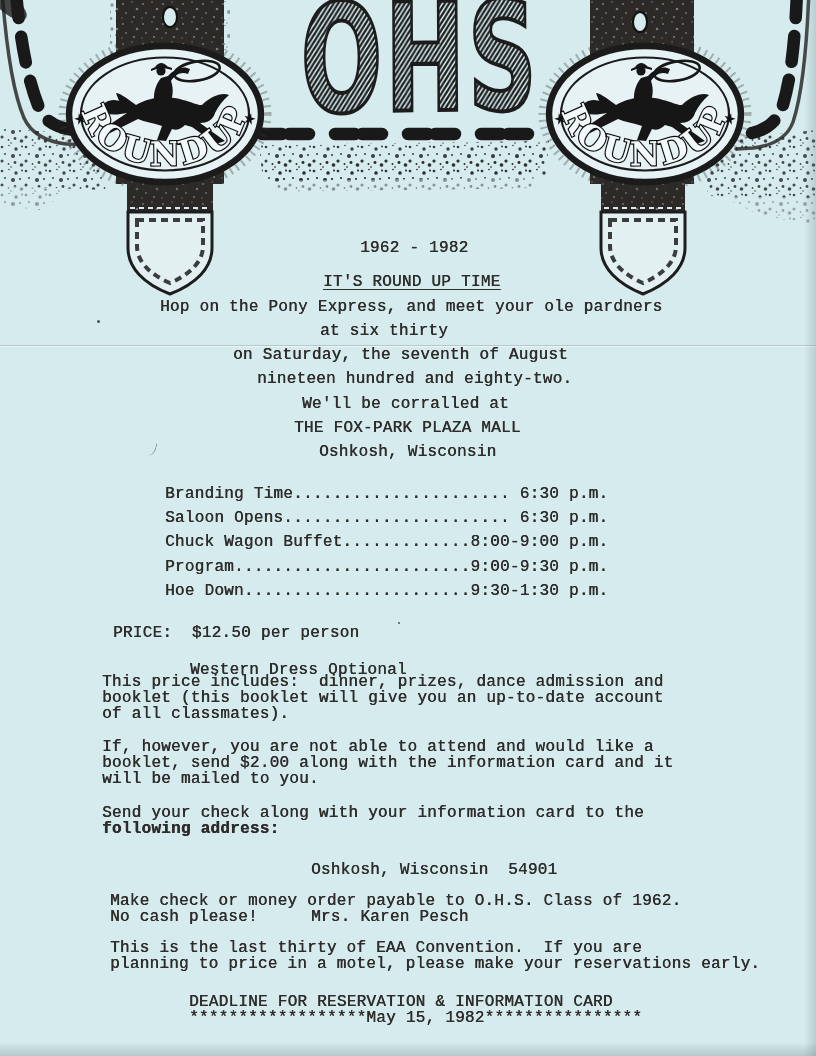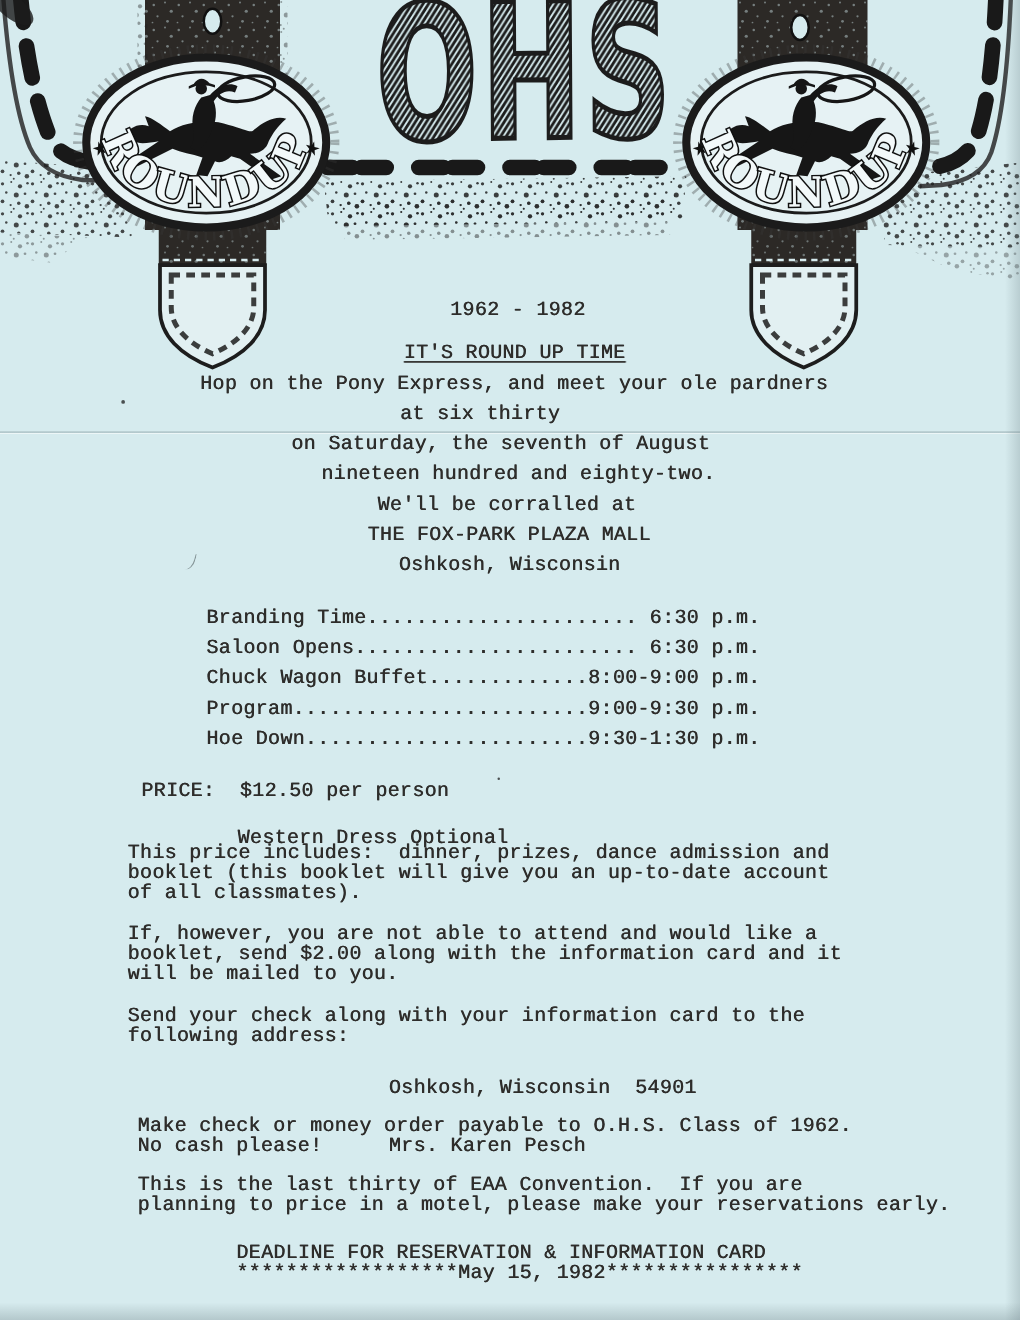--- a/index.html
+++ b/index.html
@@ -189,7 +189,7 @@
       <div class="tline" style="left: 102px; top: 755px;">booklet, send $2.00 along with the information card and it</div>
       <div class="tline" style="left: 102px; top: 771px;">will be mailed to you.</div>
       <div class="tline" style="left: 102px; top: 805px; text-align: center;">Send your check along with your information card to the</div>
-      <div class="tline" style="left: 102px; top: 821px;">following address:</div>
+      <div class="tline" style="left: 102px; top: 821px; font-weight: bold;">following address:</div>
       <div class="tline" style="left: 311px; top: 878px; margin-top: 31px;">Mrs. Karen Pesch</div>
       <div class="tline" style="left: 311px; top: 862px;">Oshkosh, Wisconsin  54901</div>
       <div class="tline" style="left: 110px; top: 893px;">Make check or money order payable to O.H.S. Class of 1962.</div>

